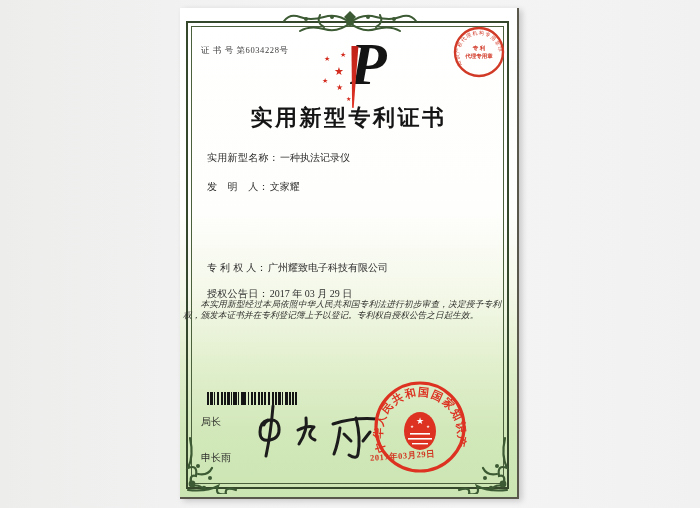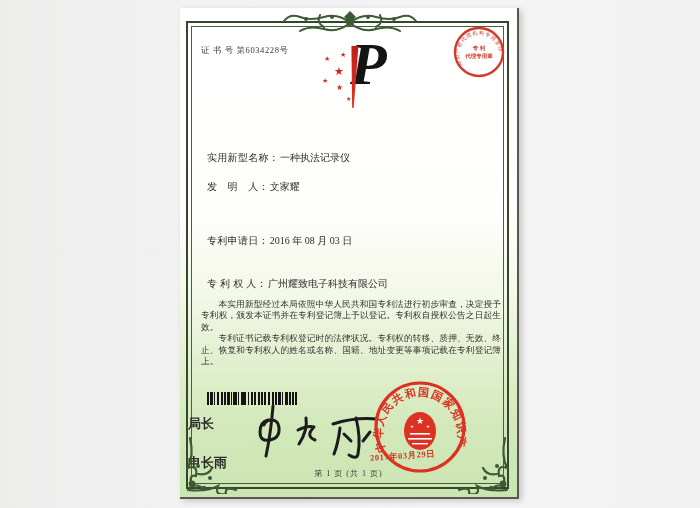--- a/index.html
+++ b/index.html
@@ -114,6 +114,7 @@
       <span class="logo-star ls6">★</span>
     </div>
 
+    <div class="title">实用新型专利证书</div>
 
     <div class="field-row fr0">
       <span class="f-label">实用新型名称：</span><span class="f-value">一种执法记录仪</span>

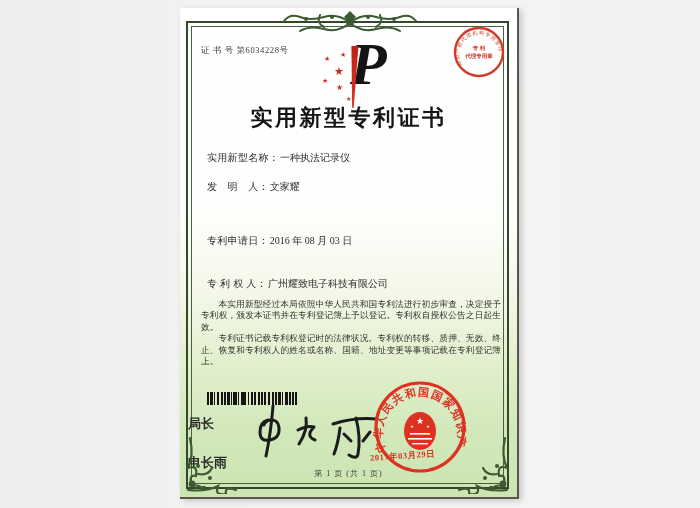--- a/index.html
+++ b/index.html
@@ -122,9 +122,6 @@
     <div class="field-row fr1">
       <span class="f-label">发　明　人：</span><span class="f-value">文家耀</span>
     </div>
-    <div class="field-row fr3">
-      <span class="f-label">专利申请日：</span><span class="f-value">2016 年 08 月 03 日</span>
-    </div>
     <div class="field-row fr4">
       <span class="f-label">专 利 权 人：</span><span class="f-value">广州耀致电子科技有限公司</span>
     </div>

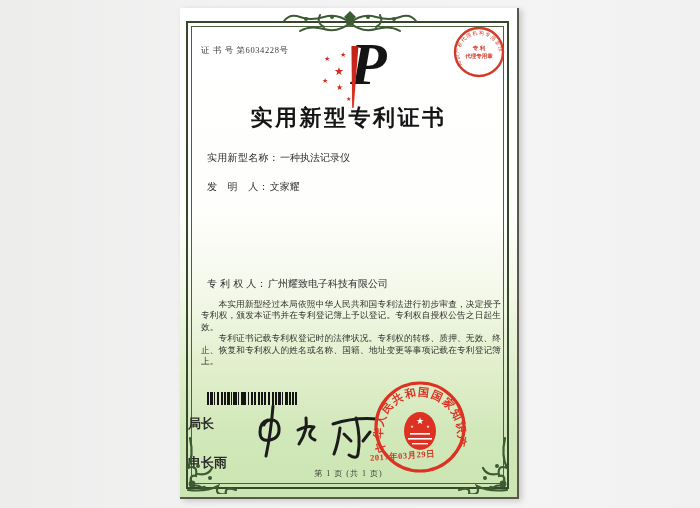--- a/index.html
+++ b/index.html
@@ -42,7 +42,7 @@
   .field-row{position:absolute;left:27px;font-size:10px;color:#2c2c2c;white-space:nowrap;}
   .f-label{letter-spacing:0.3px;}
   .f-value{margin-left:1px;}
-  .fr0{top:143px;} .fr1{top:172px;} .fr2{top:199px;} .fr3{top:226px;} .fr4{top:253px;margin-top:16px;} .fr5{top:279px;}
+  .fr0{top:143px;} .fr1{top:172px;} .fr2{top:199px;} .fr3{top:226px;} .fr4{top:253px;} .fr5{top:279px;}
   
   .paras{position:absolute;left:21px;right:16px;top:291px;font-size:8.7px;line-height:1.32;color:#33332f;text-align:justify;}
   .paras p{margin:0;text-indent:2em;}

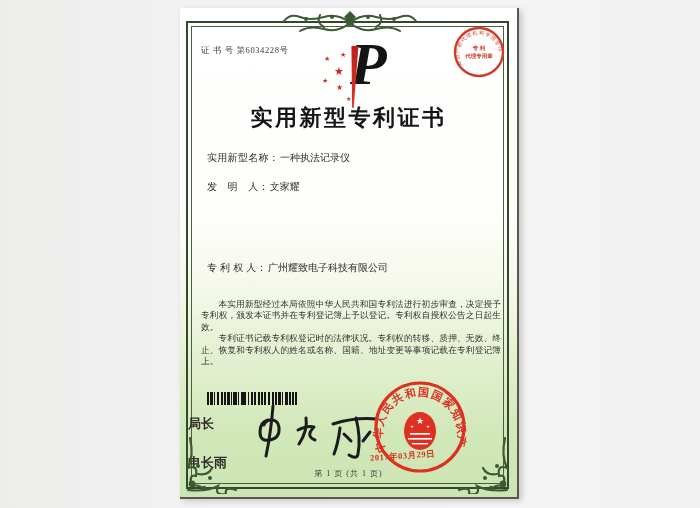--- a/index.html
+++ b/index.html
@@ -125,6 +125,9 @@
     <div class="field-row fr4">
       <span class="f-label">专 利 权 人：</span><span class="f-value">广州耀致电子科技有限公司</span>
     </div>
+    <div class="field-row fr5">
+      <span class="f-label">授权公告日：</span><span class="f-value">2017 年 03 月 29 日</span>
+    </div>
 
     <div class="paras">
       <p>本实用新型经过本局依照中华人民共和国专利法进行初步审查，决定授予专利权，颁发本证书并在专利登记簿上予以登记。专利权自授权公告之日起生效。</p>

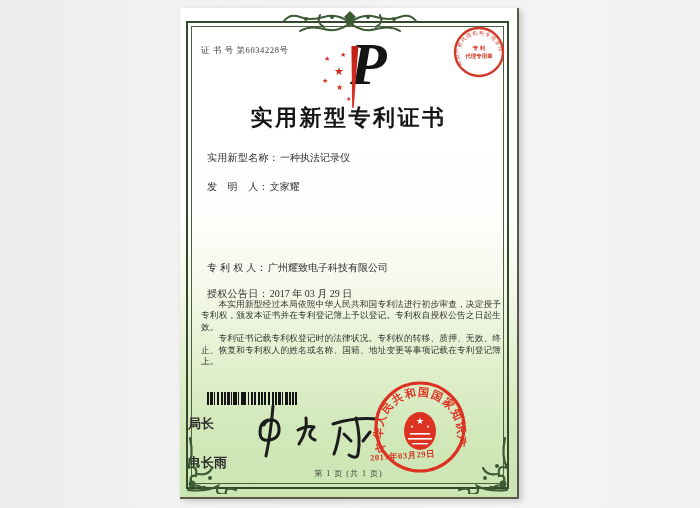--- a/index.html
+++ b/index.html
@@ -44,7 +44,7 @@
   .f-value{margin-left:1px;}
   .fr0{top:143px;} .fr1{top:172px;} .fr2{top:199px;} .fr3{top:226px;} .fr4{top:253px;} .fr5{top:279px;}
   
-  .paras{position:absolute;left:21px;right:16px;top:291px;font-size:8.7px;line-height:1.32;color:#33332f;text-align:justify;}
+  .paras{position:absolute;left:3px;right:16px;top:291px;font-size:8.7px;line-height:1.32;color:#33332f;text-align:justify;font-style:italic;}
   .paras p{margin:0;text-indent:2em;}
   
   .barcode{

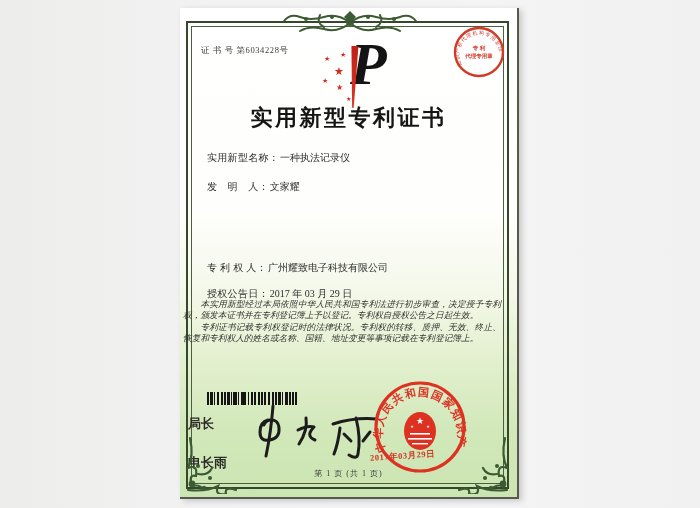--- a/index.html
+++ b/index.html
@@ -131,7 +131,6 @@
 
     <div class="paras">
       <p>本实用新型经过本局依照中华人民共和国专利法进行初步审查，决定授予专利权，颁发本证书并在专利登记簿上予以登记。专利权自授权公告之日起生效。</p>
-      <p>专利证书记载专利权登记时的法律状况。专利权的转移、质押、无效、终止、恢复和专利权人的姓名或名称、国籍、地址变更等事项记载在专利登记簿上。</p>
     </div>
 
     <div class="barcode"></div>

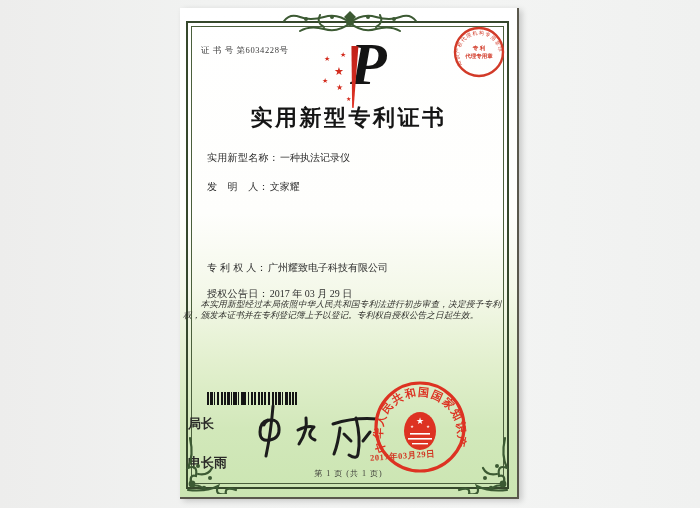--- a/index.html
+++ b/index.html
@@ -54,7 +54,7 @@
       repeating-linear-gradient(90deg,#151515 0 0.8px,transparent 0.8px 5.2px),
       repeating-linear-gradient(90deg,#151515 0 1px,transparent 1px 7.3px);
   }
-  .director{position:absolute;left:8px;top:409px;font-size:13px;font-weight:bold;color:#2a2a28;line-height:1;}
+  .director{position:absolute;left:21px;top:409px;font-size:10px;font-weight:normal;color:#2a2a28;line-height:1;}
   .director-name{margin-top:26px;}
   .signature{position:absolute;left:50px;top:392px;}
   .office-seal{position:absolute;left:192px;top:371px;}

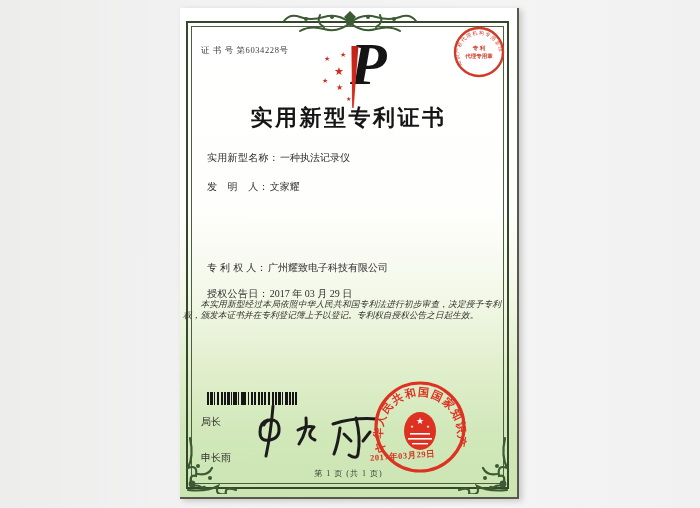--- a/index.html
+++ b/index.html
@@ -175,7 +175,6 @@
 
     <div class="seal-date">2017年03月29日</div>
 
-    <div class="footer">第 1 页 (共 1 页)</div>
 
     <svg class="corner-flourish corner-left" width="54" height="60" viewBox="0 0 54 60">
       <g stroke="#3c5a33" fill="none" stroke-width="2.2" stroke-linecap="round">

